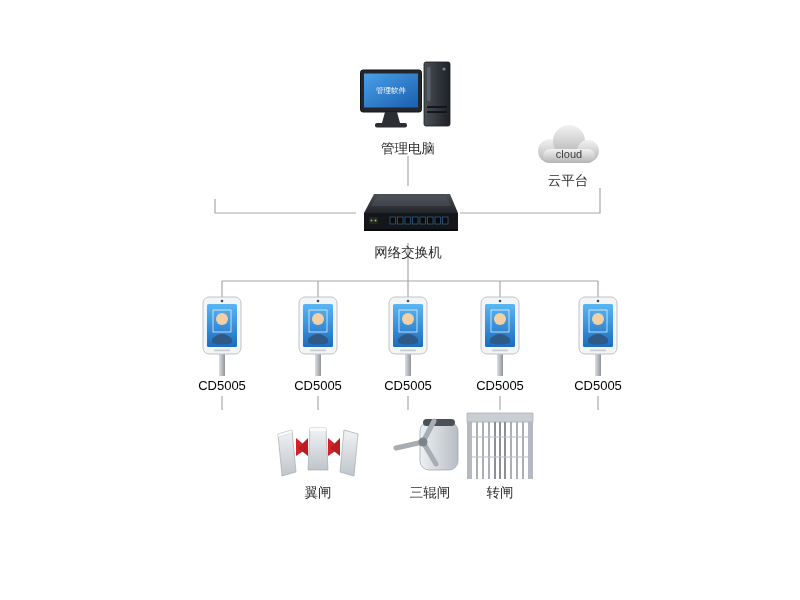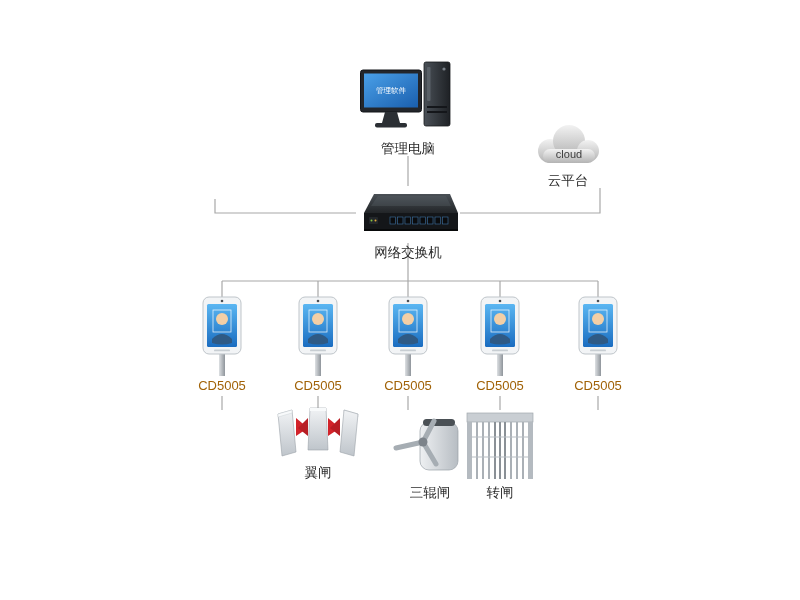--- a/index.html
+++ b/index.html
@@ -15,7 +15,7 @@
     margin-top:3px;font-size:13.5px;color:#2a2a2a;white-space:nowrap;
     line-height:1.15;
   }
-  .cd-label{font-size:13px;color:#a16207;}
+  .cd-label{font-size:13px;color:#000000;}
   .icon-box{height:72px;display:flex;align-items:center;justify-content:center;}
 </style>
 </head>

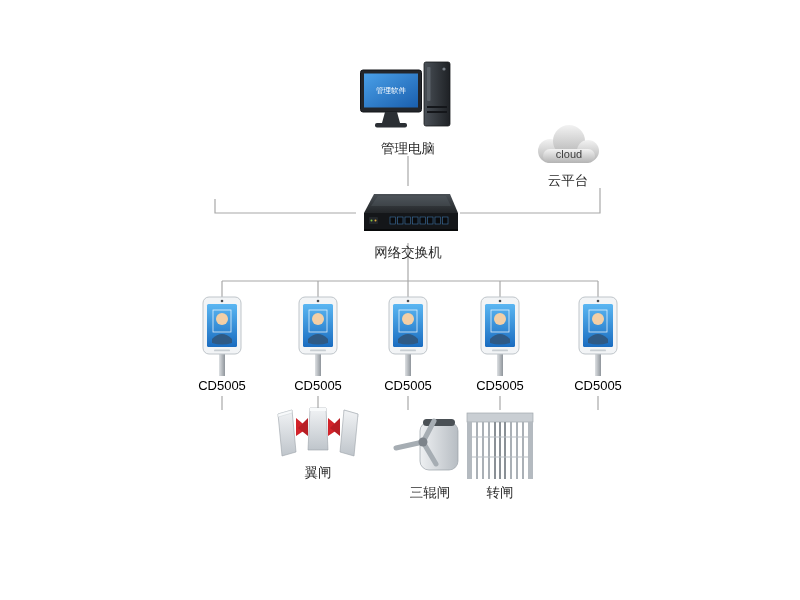--- a/index.html
+++ b/index.html
@@ -212,7 +212,7 @@
   </div>
 
 
-  <div class="node" style="left:273px;top:390px;width:90px">
+  <div class="node" style="left:273px;top:410px;width:90px">
     <div class="icon-box">
       <svg width="84" height="68" viewBox="0 0 84 68">
         <polygon points="2,22 16,18 20,60 6,64" fill="url(#gcab)" stroke="#9aa1a7" stroke-width="0.6"></polygon>

